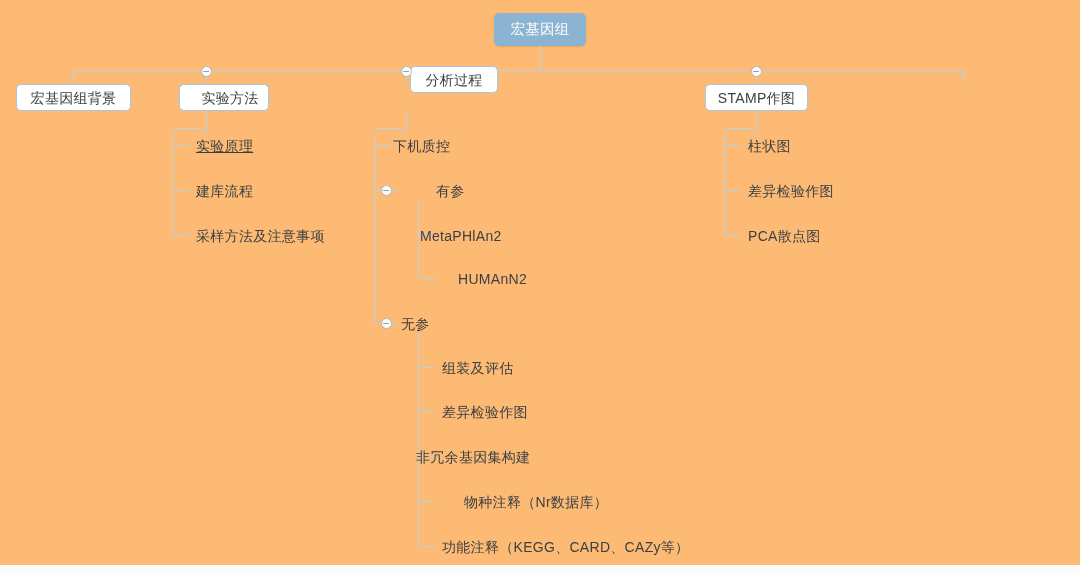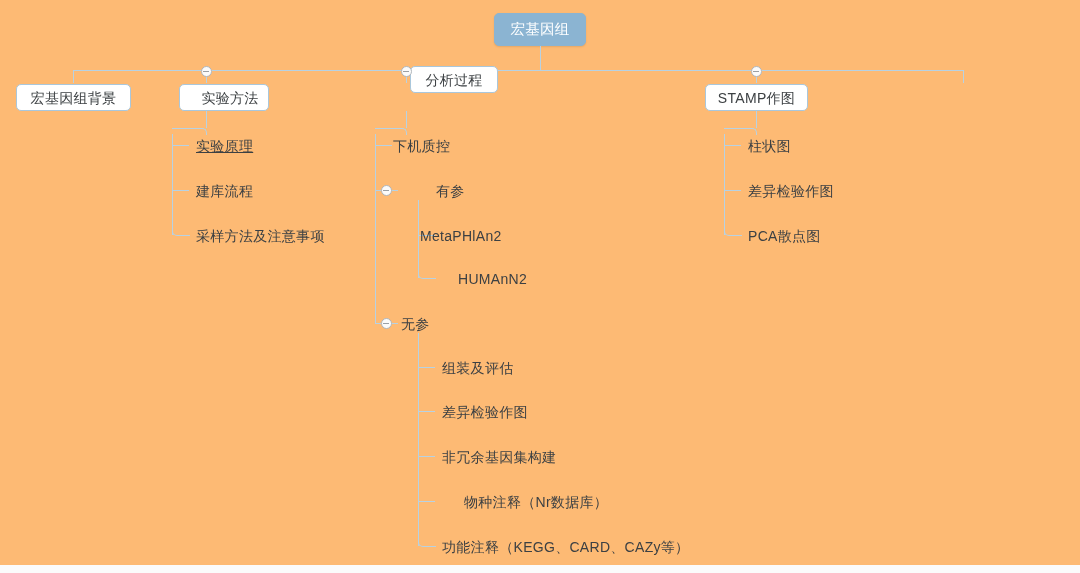--- a/index.html
+++ b/index.html
@@ -183,7 +183,7 @@
 
   <div class="leaf" style="left:442px; top:361px;">组装及评估</div>
   <div class="leaf" style="left:442px; top:405px;">差异检验作图</div>
-  <div class="leaf" style="left:442px; top:450px;">非冗余基因集构建</div>
+  <div class="leaf" style="left:416px; top:450px;">非冗余基因集构建</div>
   <div class="leaf" style="left:464px; top:495px;">物种注释（Nr数据库）</div>
   <div class="leaf" style="left:442px; top:540px;">功能注释（KEGG、CARD、CAZy等）</div>
 

